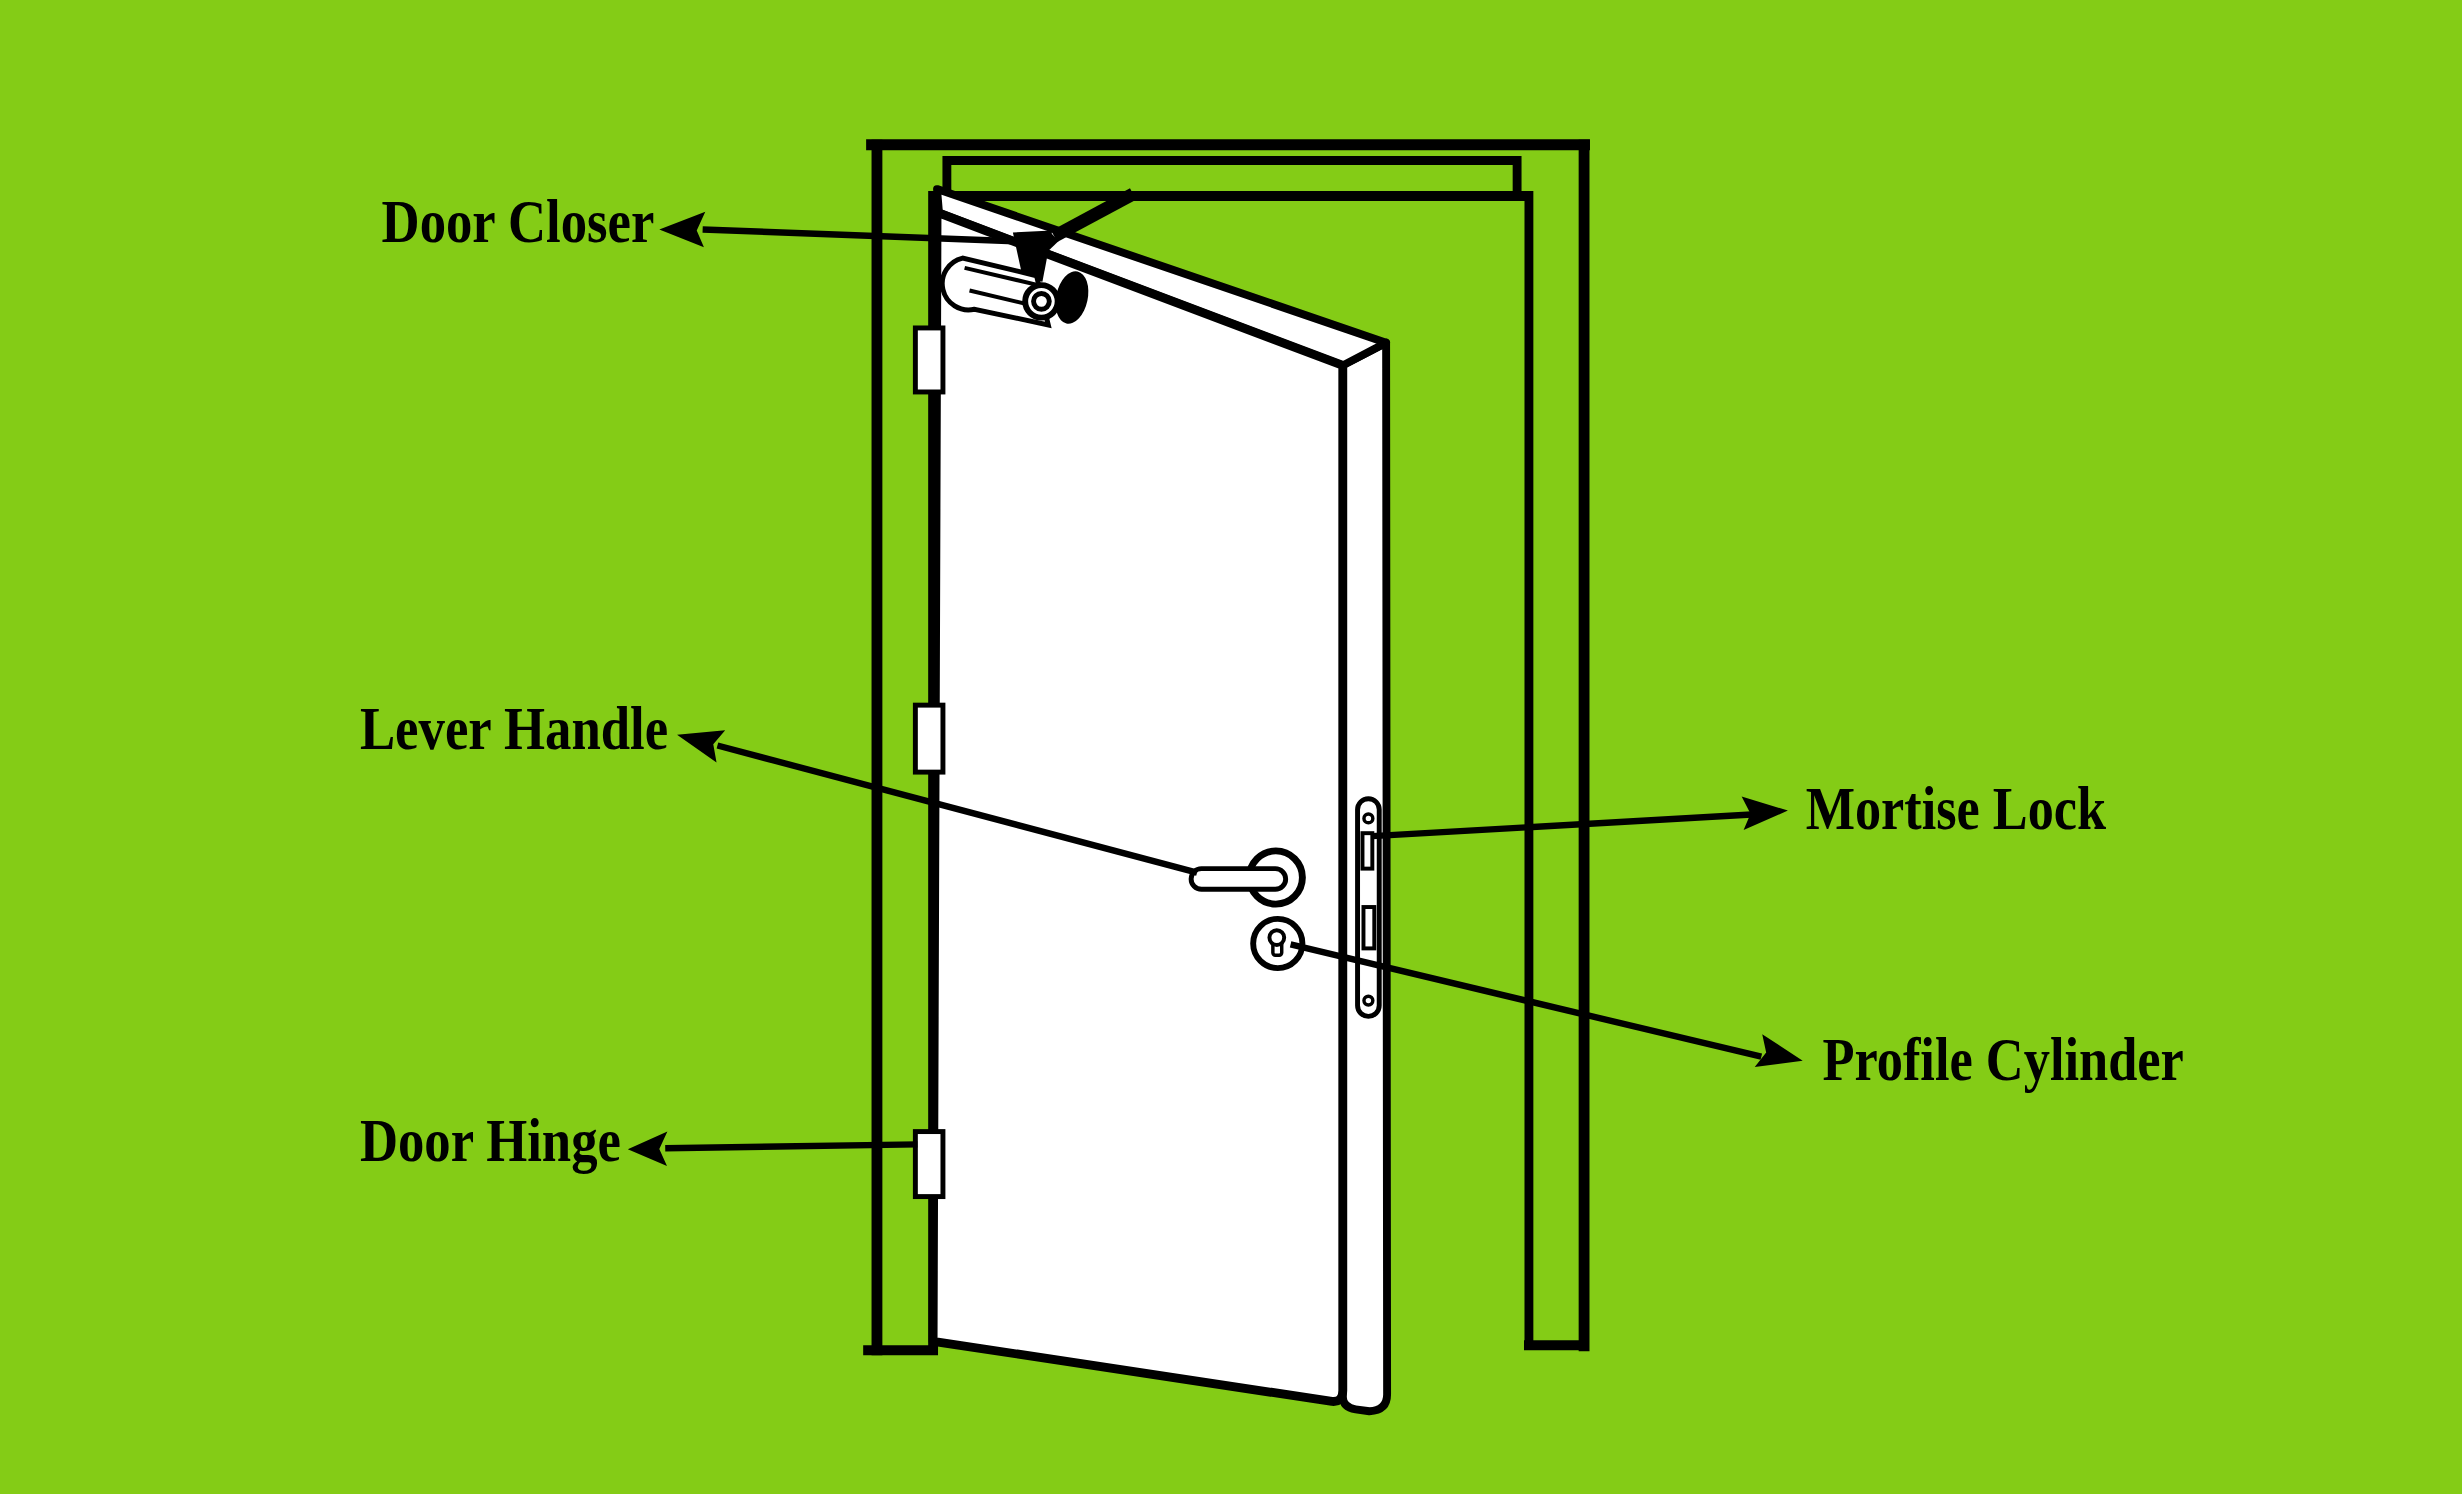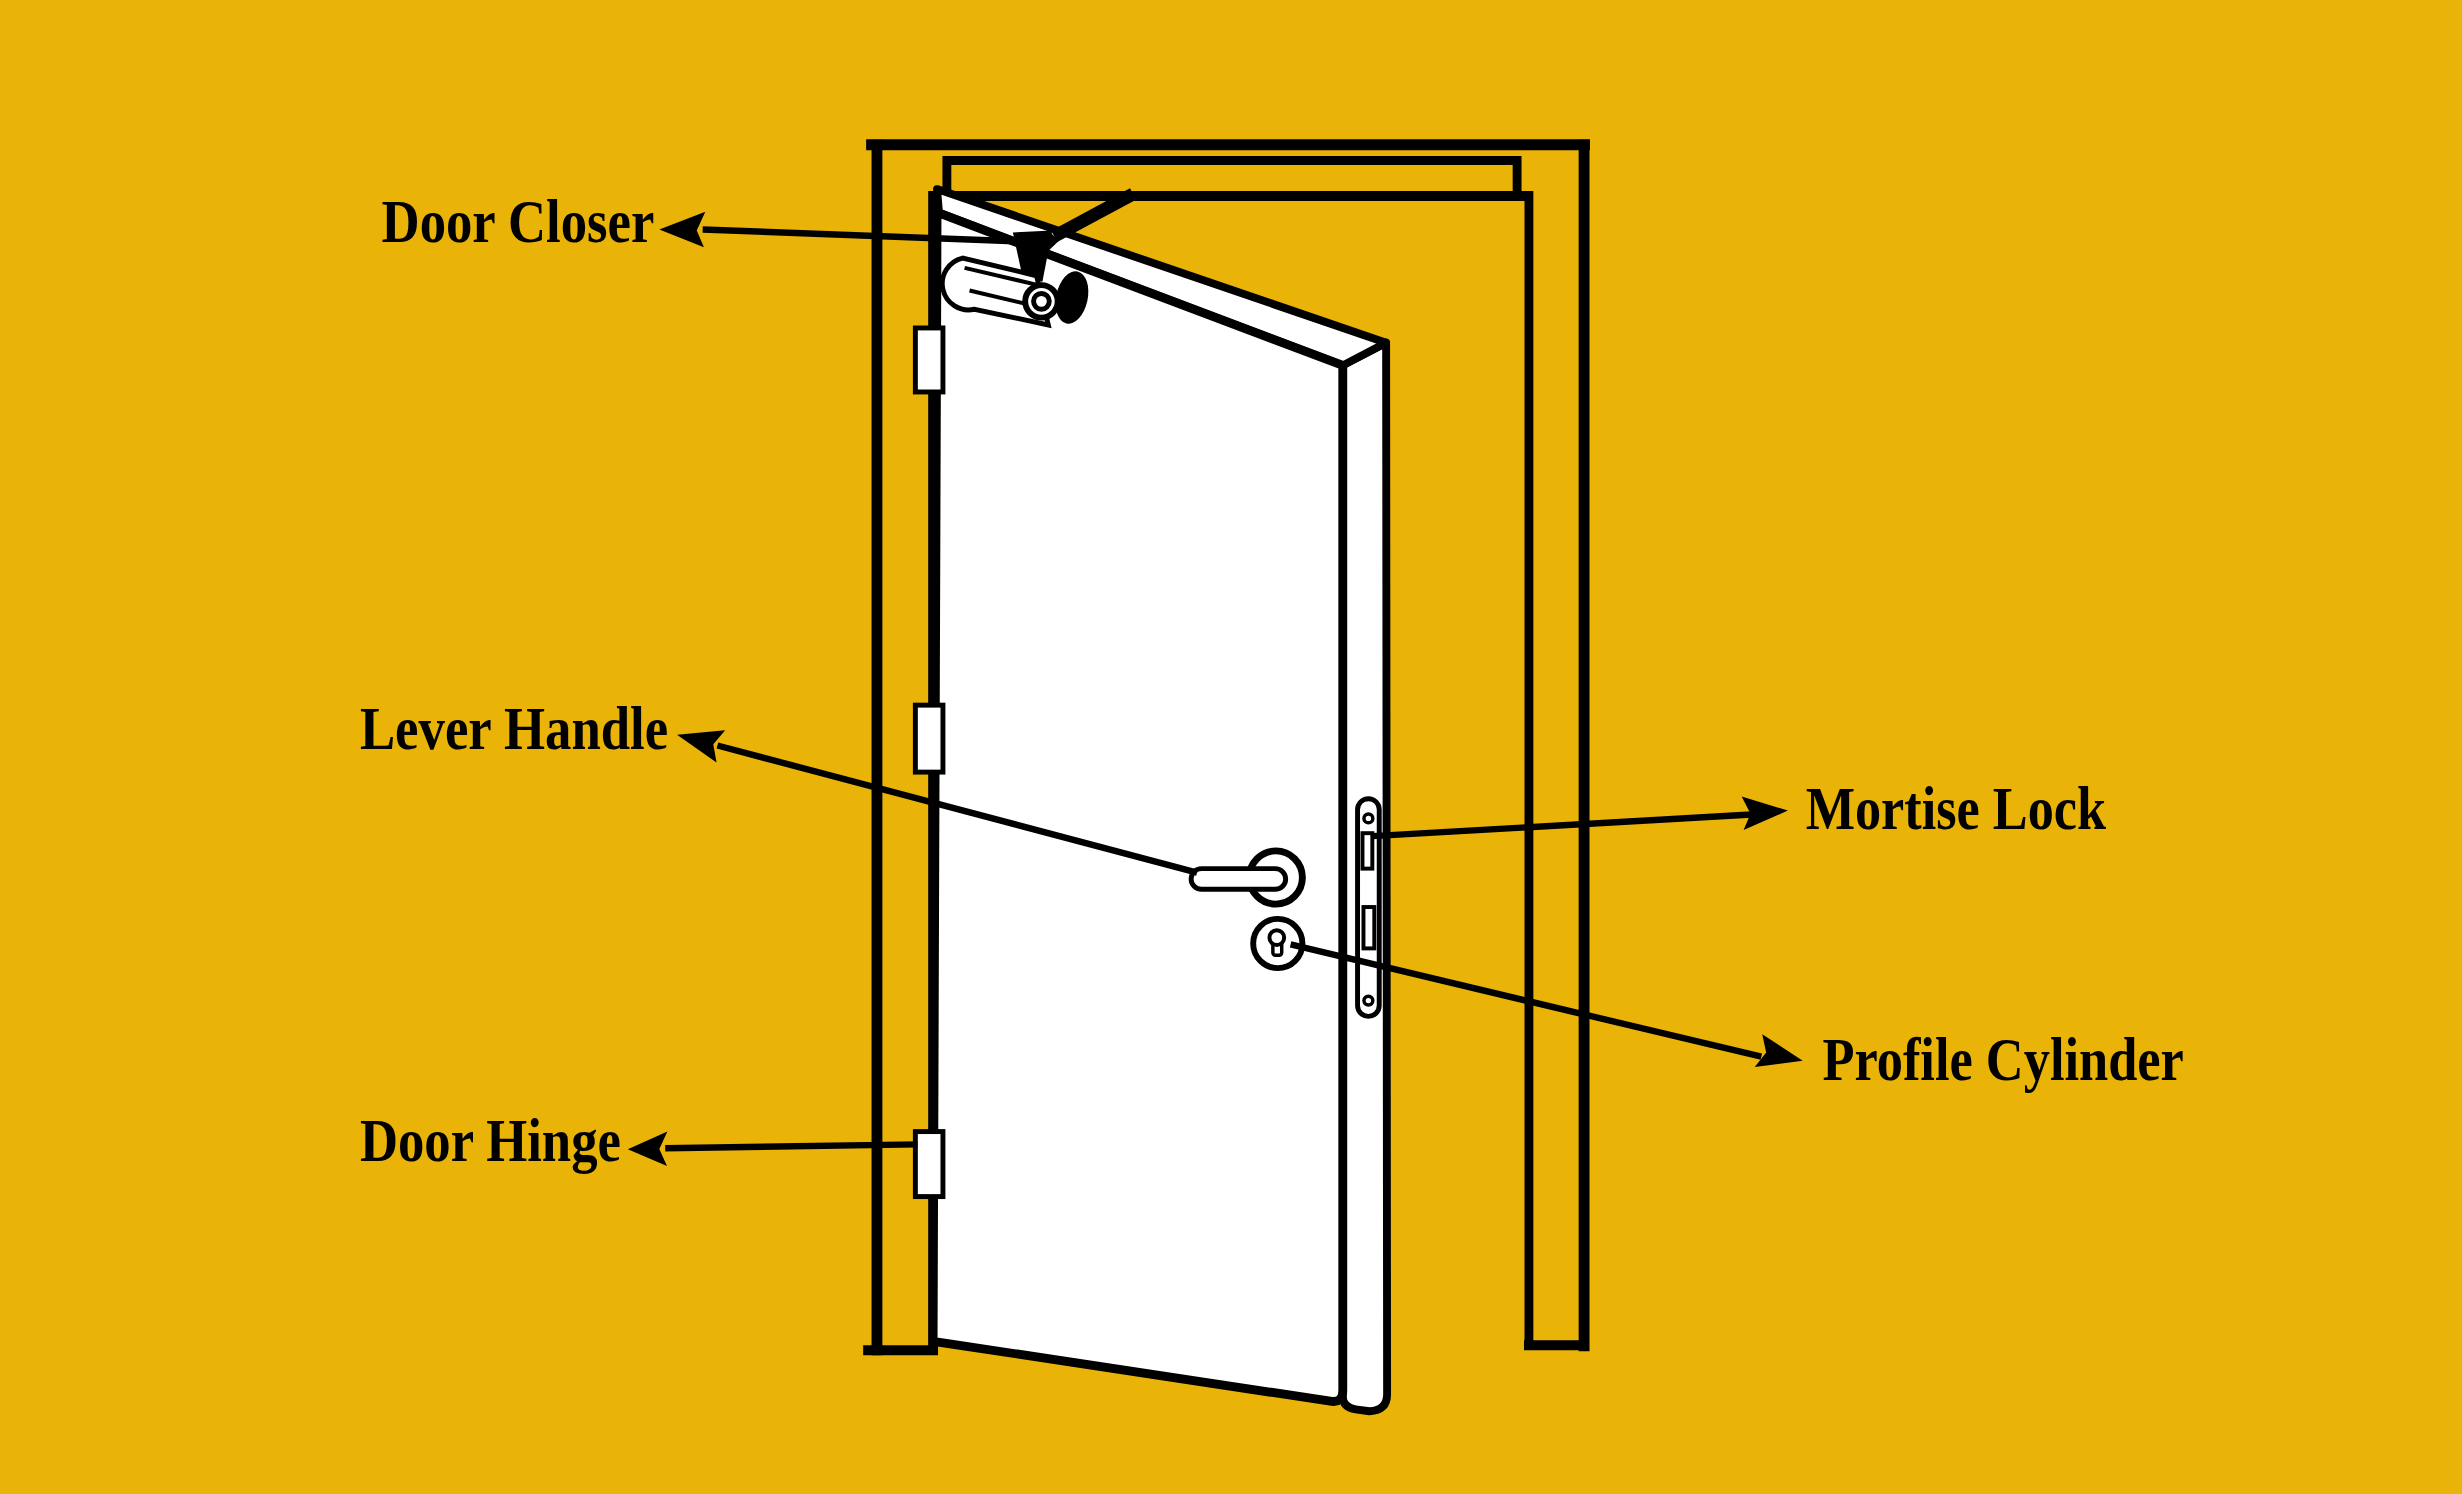--- a/index.html
+++ b/index.html
@@ -3,7 +3,7 @@
 <meta charset="utf-8">
 <style>
   html,body{margin:0;padding:0;background:#ffffff;}
-  .stage{position:relative;width:2463px;height:1494px;background:#eab308;overflow:hidden;}
+  .stage{position:relative;width:2463px;height:1494px;background:#84cc16;overflow:hidden;}
   svg{display:block;}
   text.diagram-label{
     font-family:"Liberation Serif","DejaVu Serif",serif;

